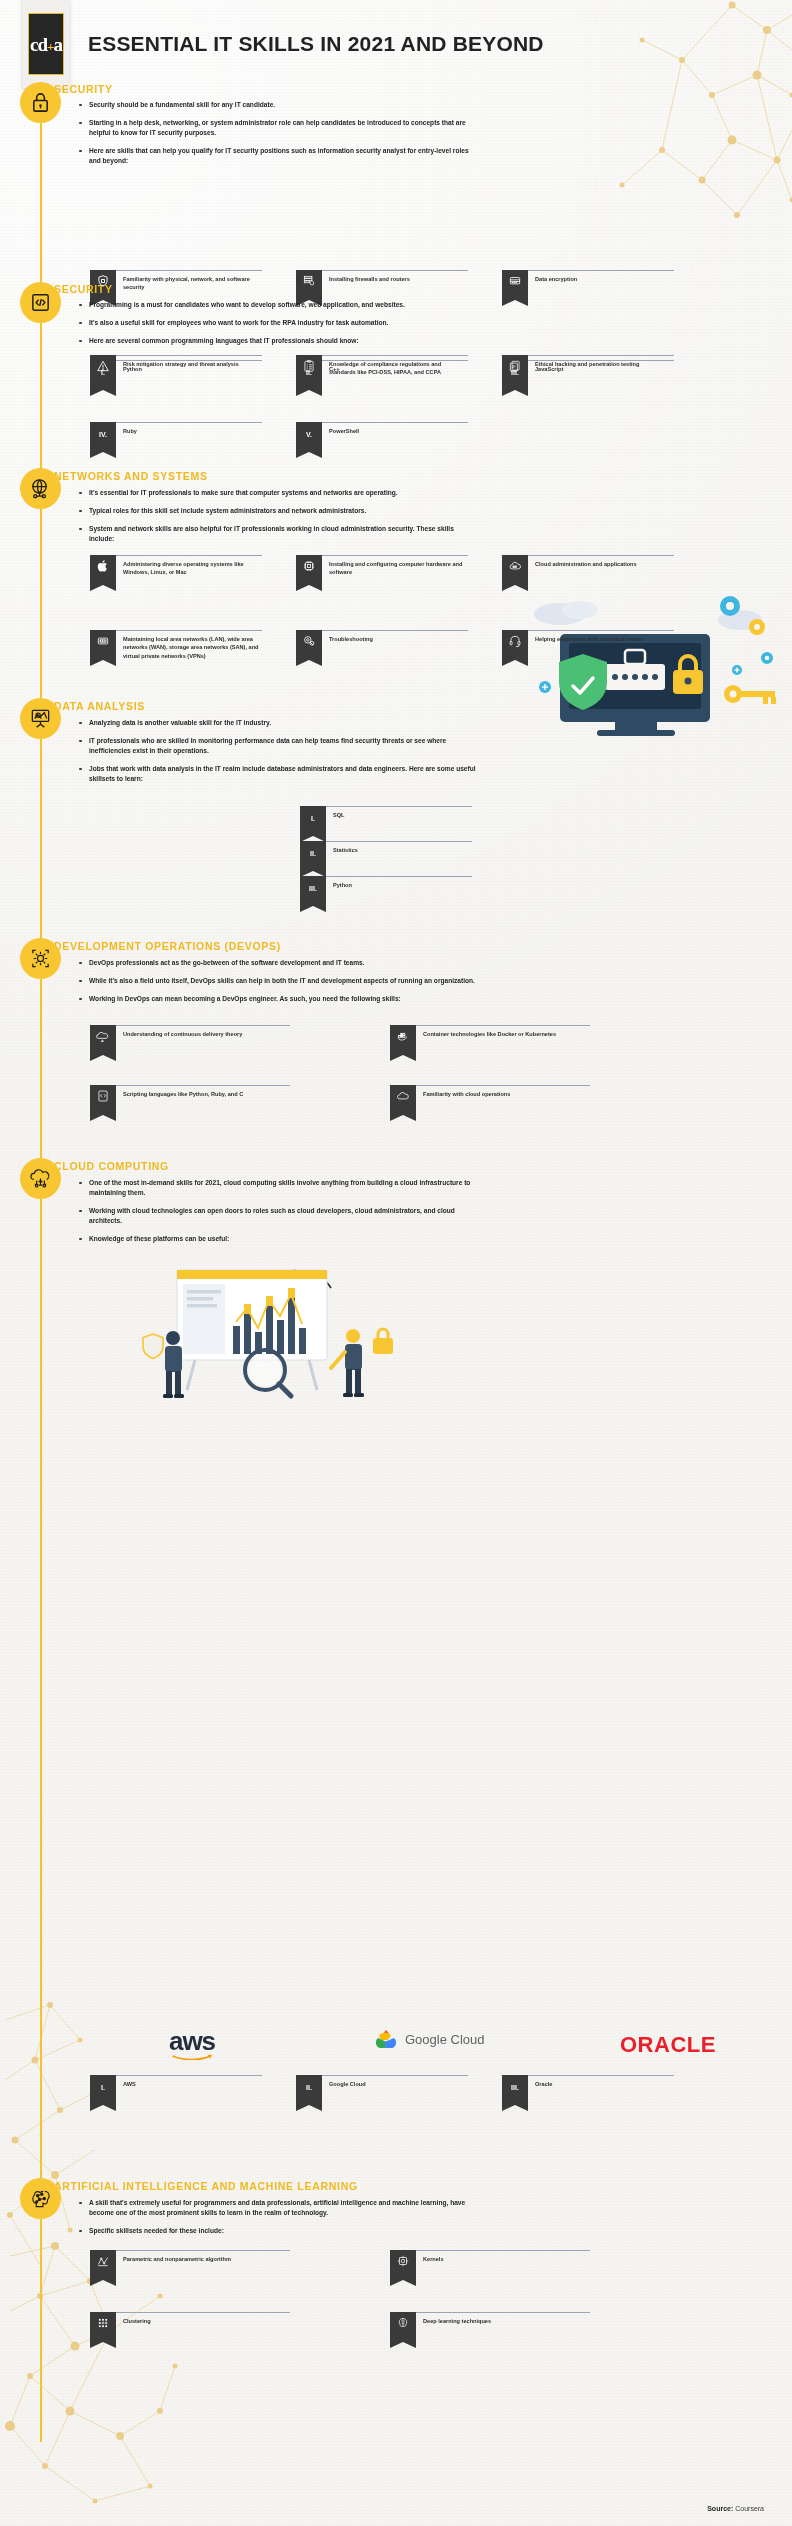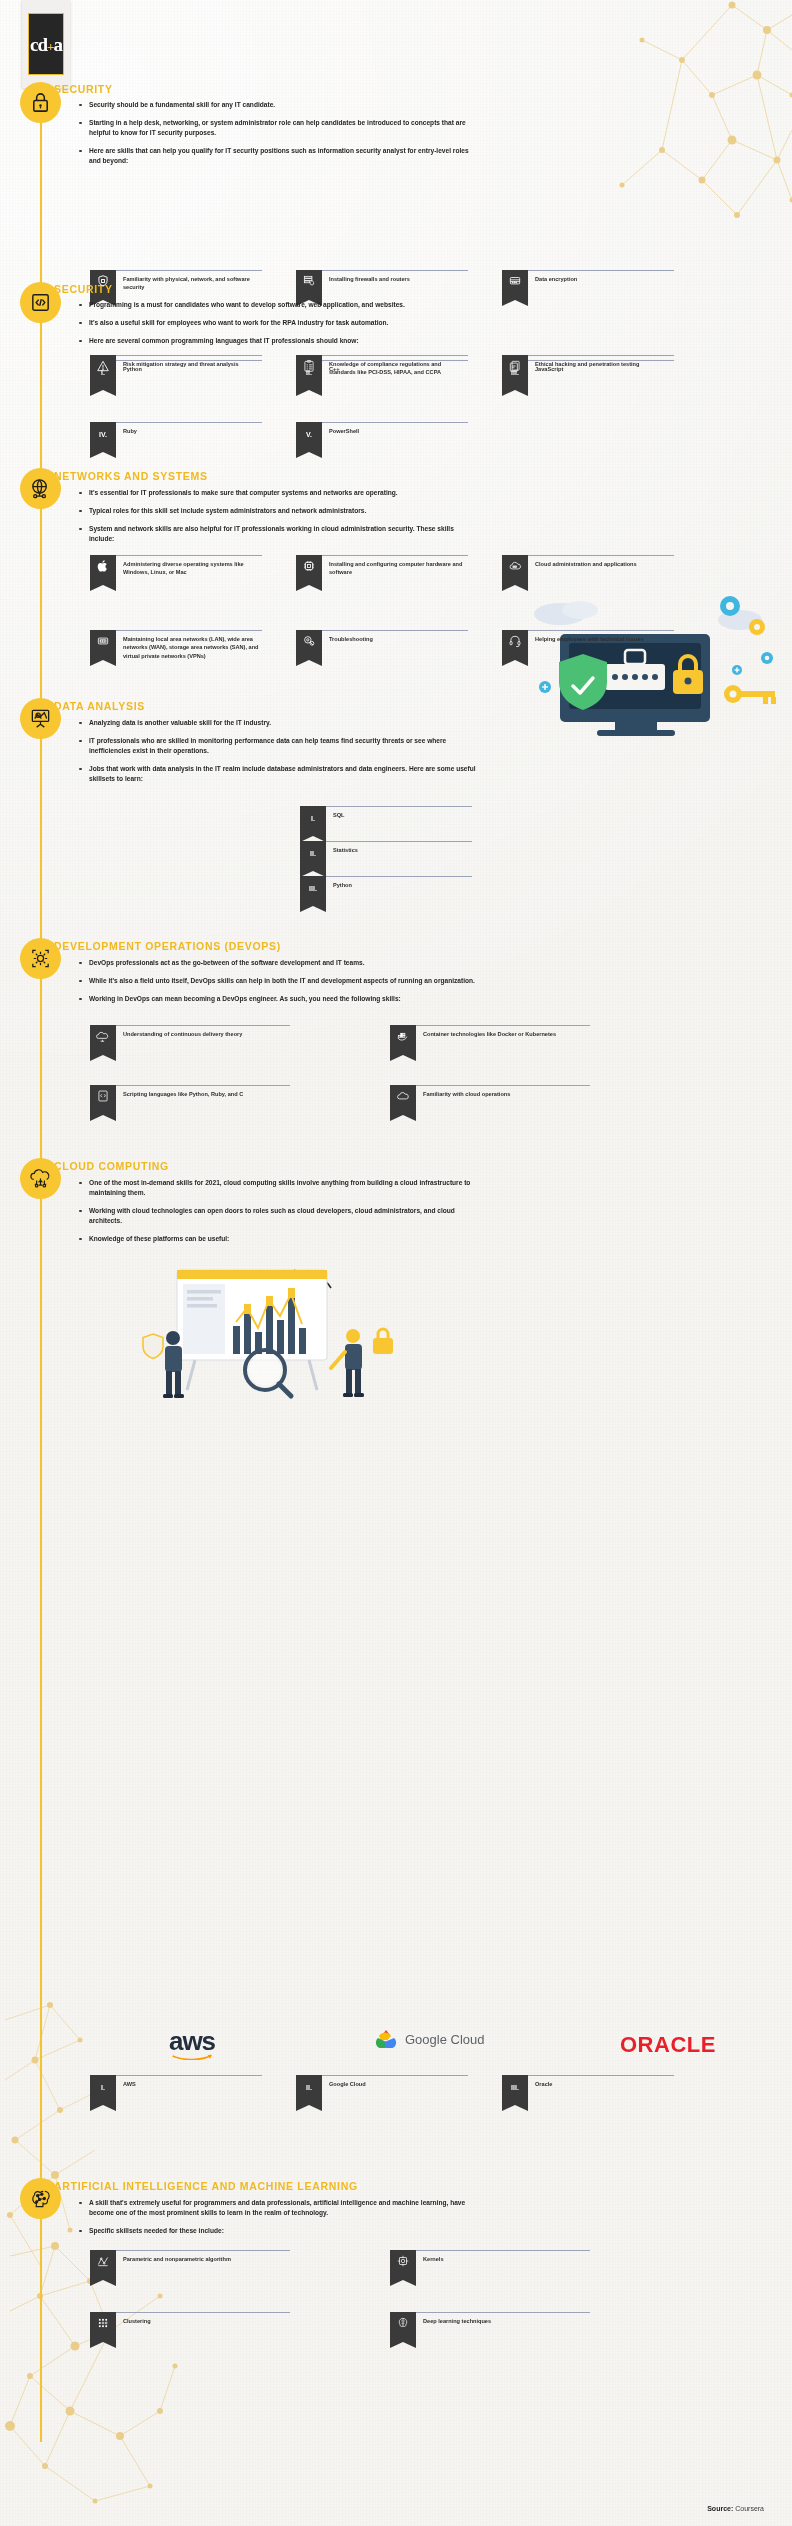--- a/index.html
+++ b/index.html
@@ -303,6 +303,7 @@
     </div>
   </div>
 
+  <div class="main-title">ESSENTIAL IT SKILLS IN 2021 AND BEYOND</div>
 
   <div class="timeline"></div>
 

